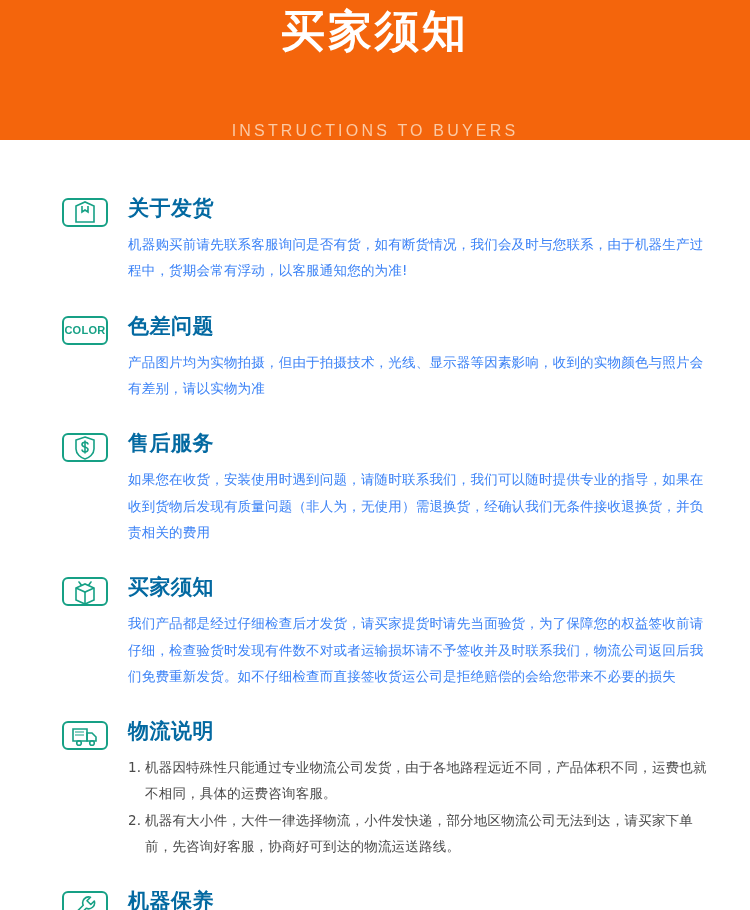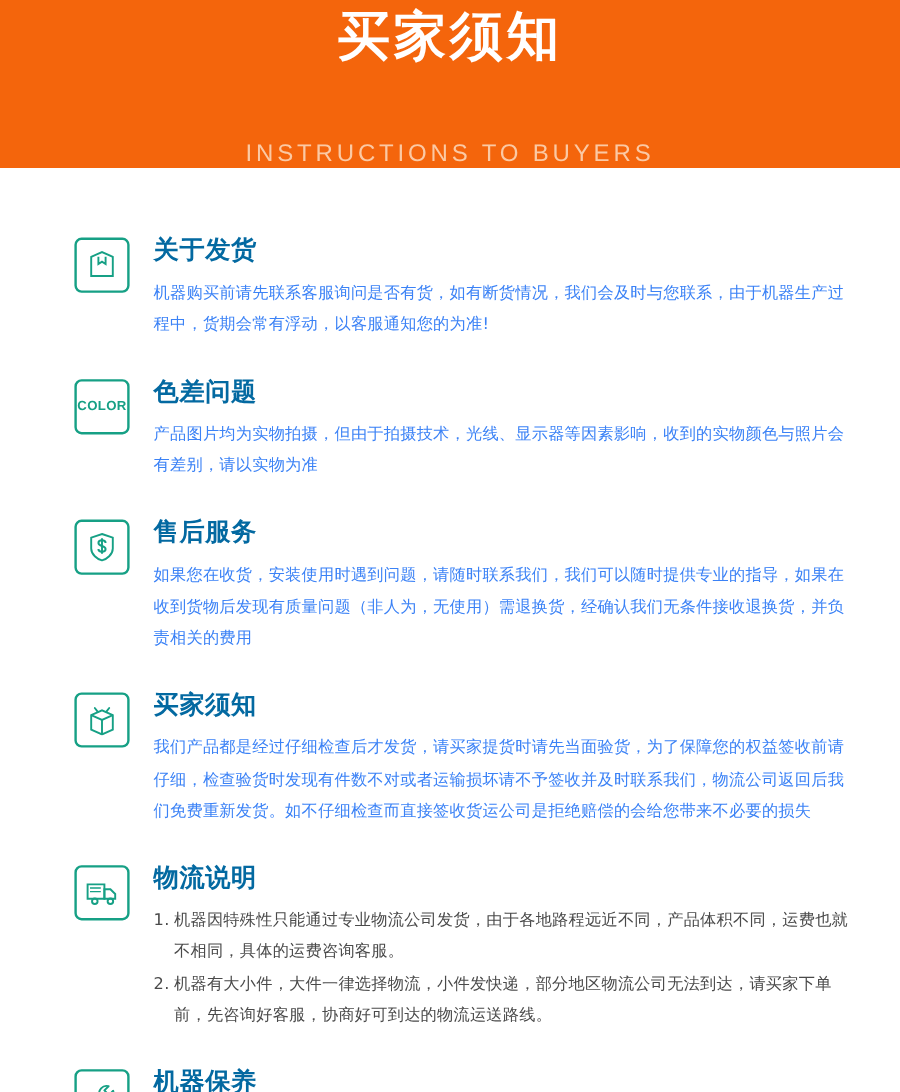--- a/index.html
+++ b/index.html
@@ -37,7 +37,7 @@
   }
   .header-sub {
     color: #fbc9a4;
-    font-size: 20px;
+    font-size: 16px;
     letter-spacing: 3.2px;
     margin-top: 10px;
     font-family: "Liberation Sans", sans-serif;

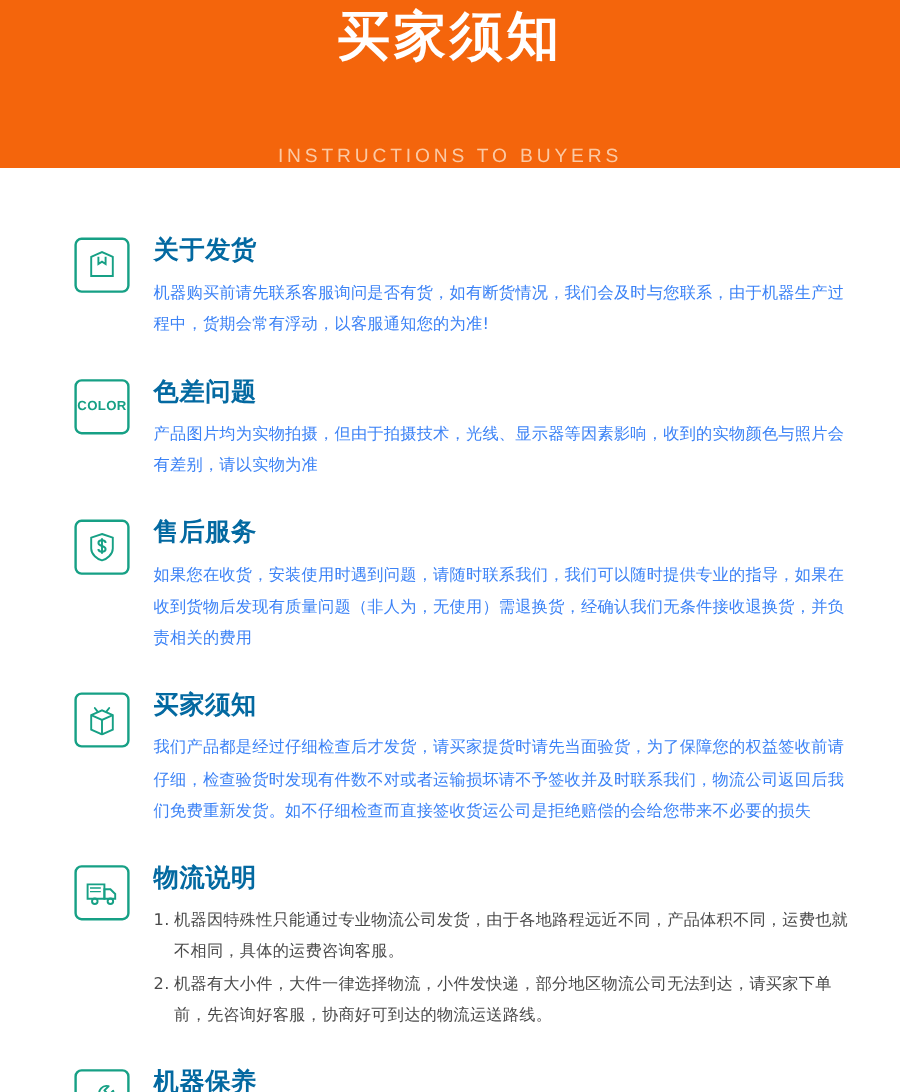--- a/index.html
+++ b/index.html
@@ -54,7 +54,7 @@
   }
   .icon-box {
     width: 46px;
-    height: 46px;
+    height: 29px;
     min-width: 46px;
     border: 2px solid #16a085;
     border-radius: 6px;

